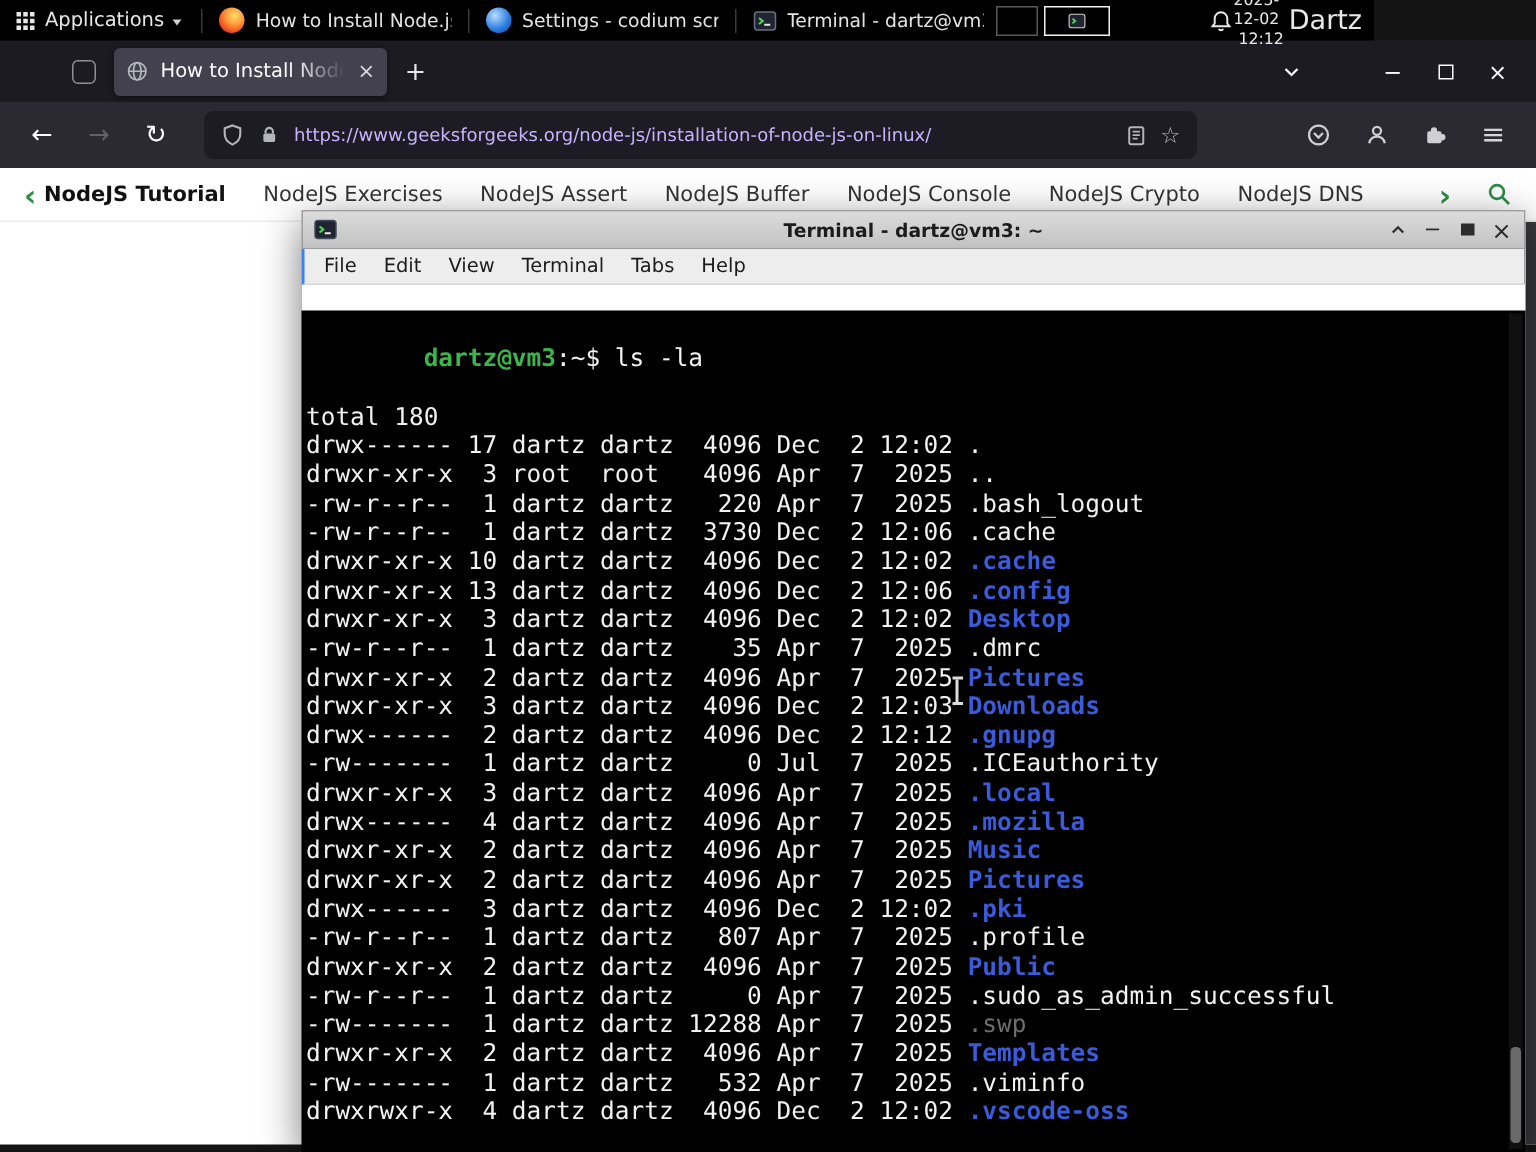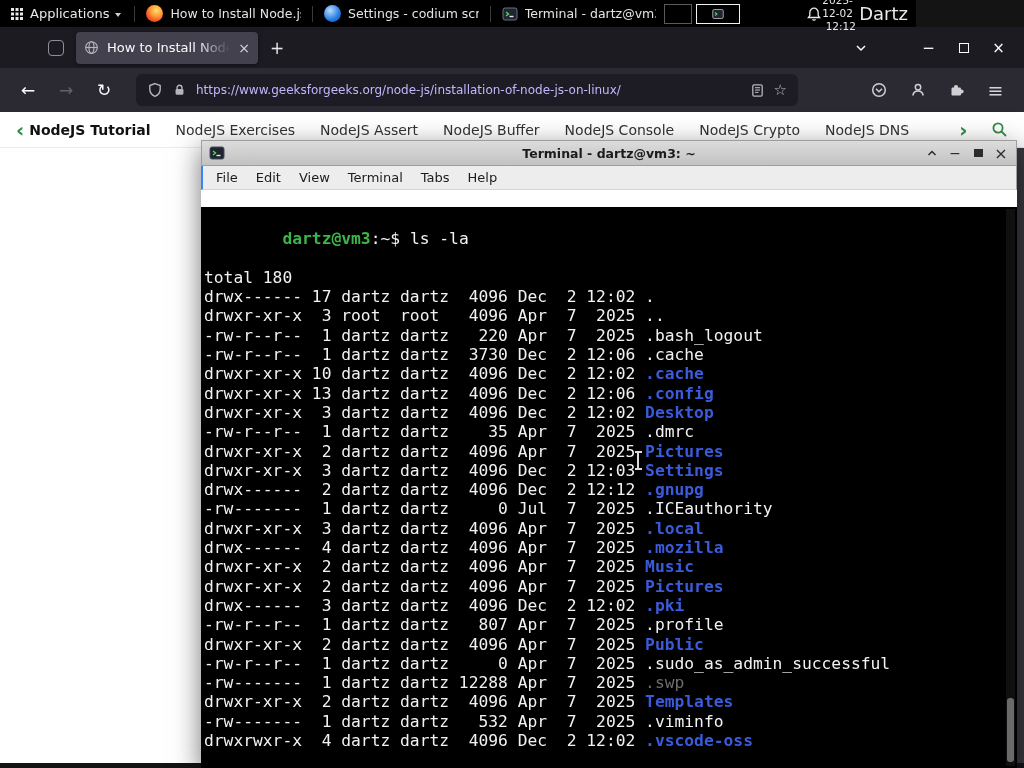--- a/index.html
+++ b/index.html
@@ -326,7 +326,7 @@
           <div class="t-line"><span>drwxr-xr-x  3 dartz dartz  4096 Dec  2 12:02 </span><span class="nm-dir">Desktop</span></div>
           <div class="t-line"><span>-rw-r--r--  1 dartz dartz    35 Apr  7  2025 </span><span class="nm-file">.dmrc</span></div>
           <div class="t-line"><span>drwxr-xr-x  2 dartz dartz  4096 Apr  7  2025 </span><span class="nm-dir">Pictures</span></div>
-          <div class="t-line"><span>drwxr-xr-x  3 dartz dartz  4096 Dec  2 12:03 </span><span class="nm-dir">Settings</span></div>
+          <div class="t-line"><span>drwxr-xr-x  3 dartz dartz  4096 Dec  2 12:03 </span><span class="nm-dir">Downloads</span></div>
           <div class="t-line"><span>drwx------  2 dartz dartz  4096 Dec  2 12:12 </span><span class="nm-dir">.gnupg</span></div>
           <div class="t-line"><span>-rw-------  1 dartz dartz     0 Jul  7  2025 </span><span class="nm-file">.ICEauthority</span></div>
           <div class="t-line"><span>drwxr-xr-x  3 dartz dartz  4096 Apr  7  2025 </span><span class="nm-dir">.local</span></div>

